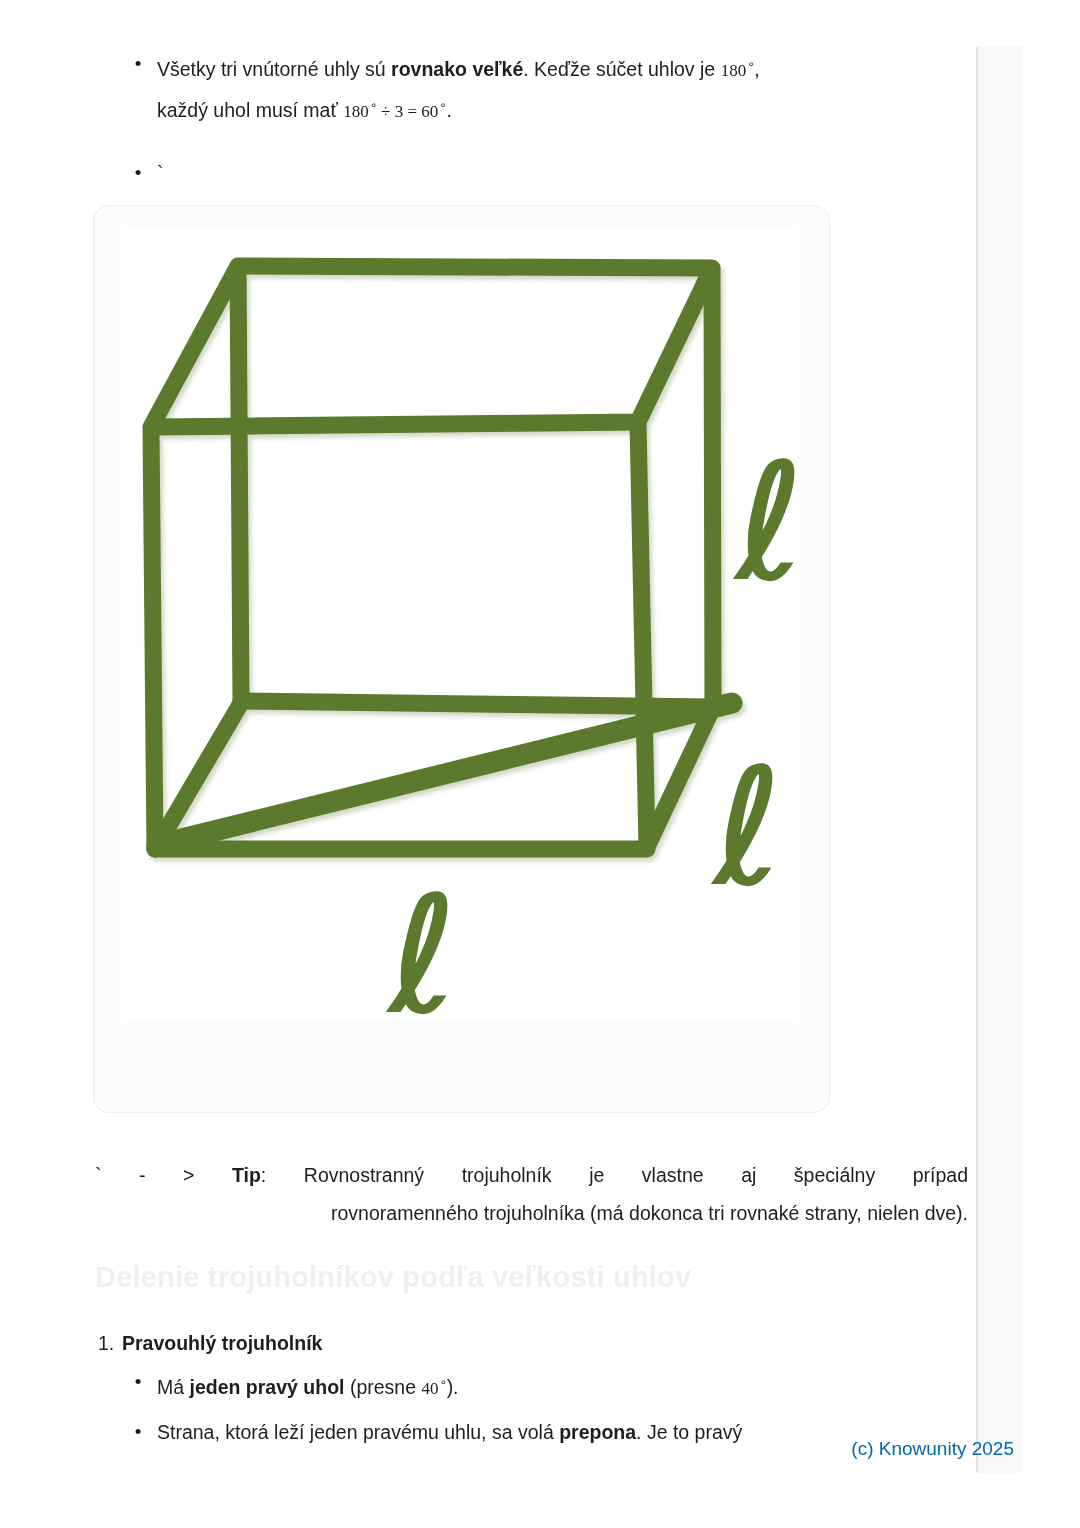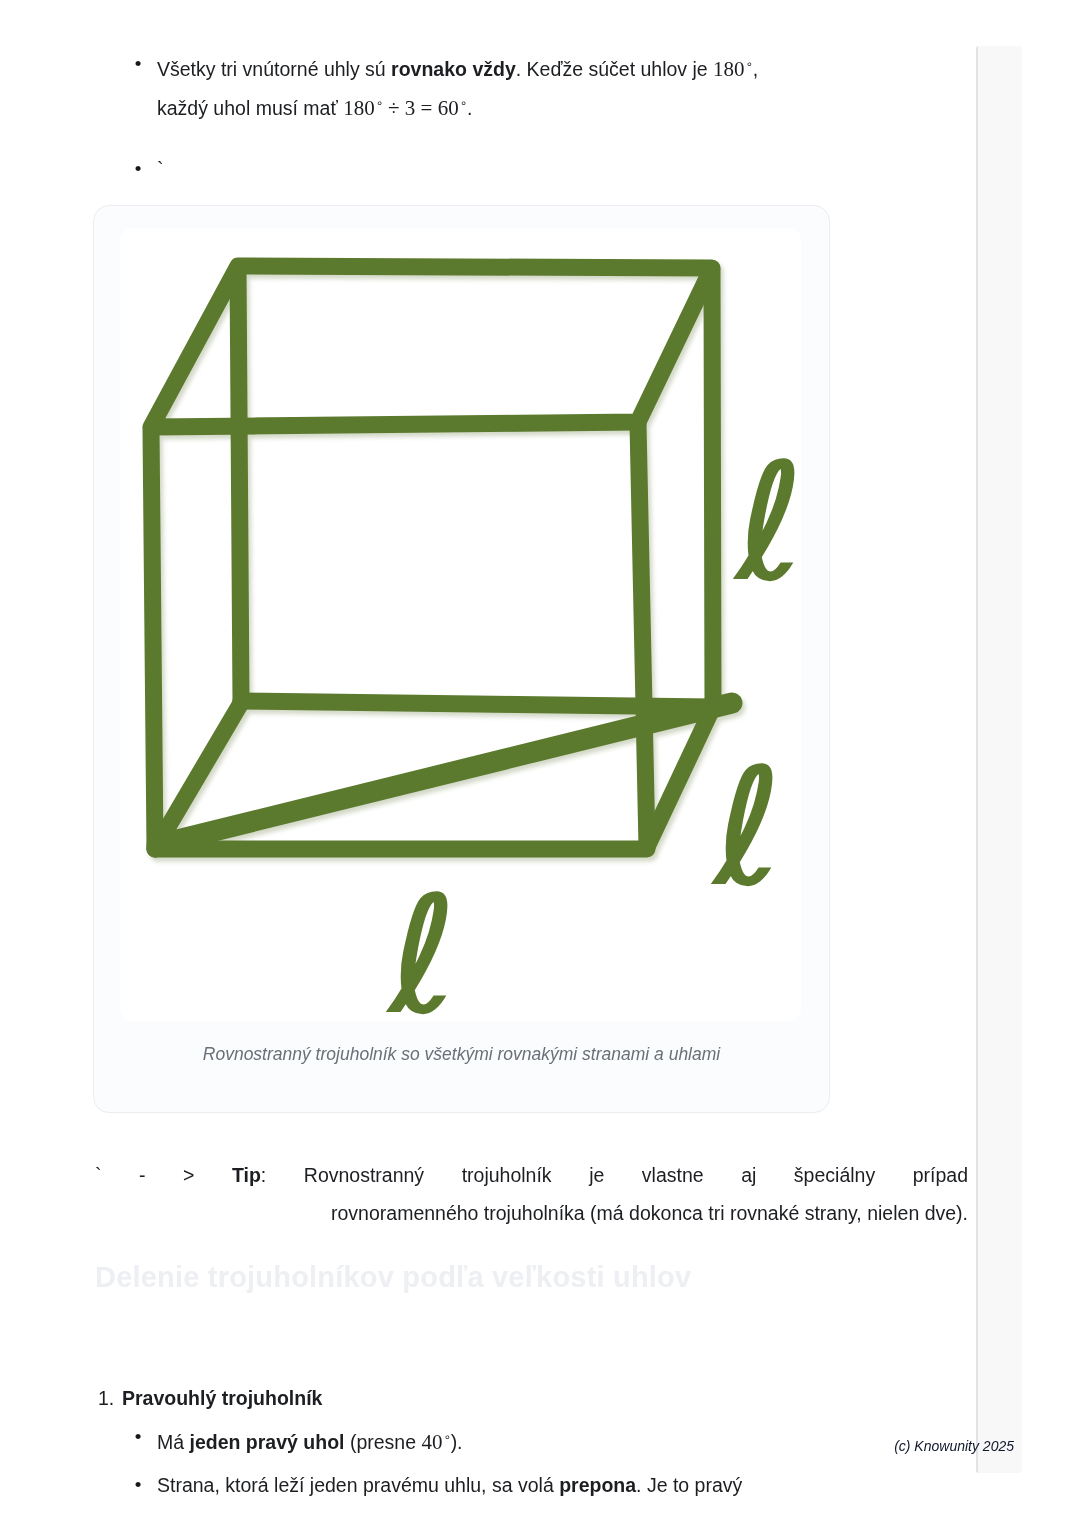--- a/index.html
+++ b/index.html
@@ -109,7 +109,7 @@
 <body>
 
 <ul class="abs intro-list">
-  <li><span class="dot">•</span><span>Všetky tri vnútorné uhly sú </span><b>rovnako vždy</b><span>. Keďže súčet uhlov je </span><span class="math">180</span><sup class="deg">∘</sup><span>,</span><br><span>každý uhol musí mať </span><span class="math">180</span><sup class="deg">∘</sup><span class="math"> ÷ 3 = 60</span><sup class="deg">∘</sup><span>.</span></li>
+  <li><span class="dot">•</span><span>Všetky tri vnútorné uhly sú </span><b>rovnako veľké</b><span>. Keďže súčet uhlov je </span><span class="math">180</span><sup class="deg">∘</sup><span>,</span><br><span>každý uhol musí mať </span><span class="math">180</span><sup class="deg">∘</sup><span class="math"> ÷ 3 = 60</span><sup class="deg">∘</sup><span>.</span></li>
   <li><span class="dot">•</span><span>`</span></li>
 </ul>
 

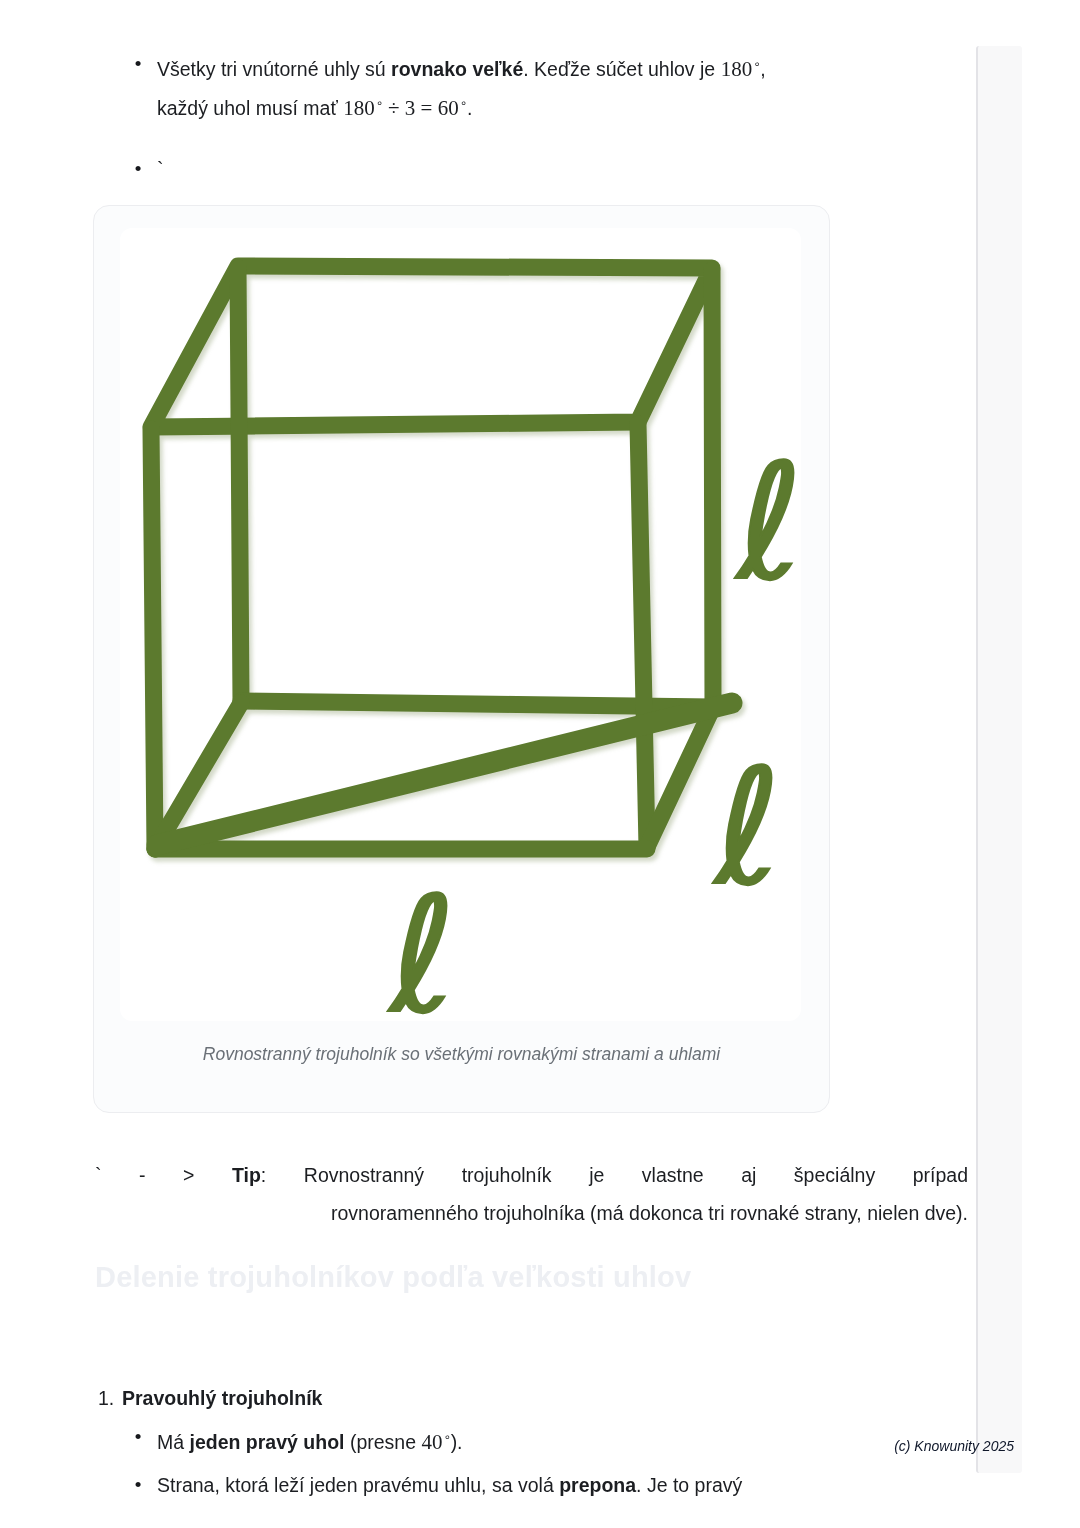--- a/index.html
+++ b/index.html
@@ -30,7 +30,7 @@
   b, .bold { font-weight: 700; }
   .math {
     font-family: "Liberation Serif", "DejaVu Serif", serif;
-    font-size: 21px;
+    font-size: 17px;
   }
   .deg {
     font-family: "DejaVu Sans", sans-serif;

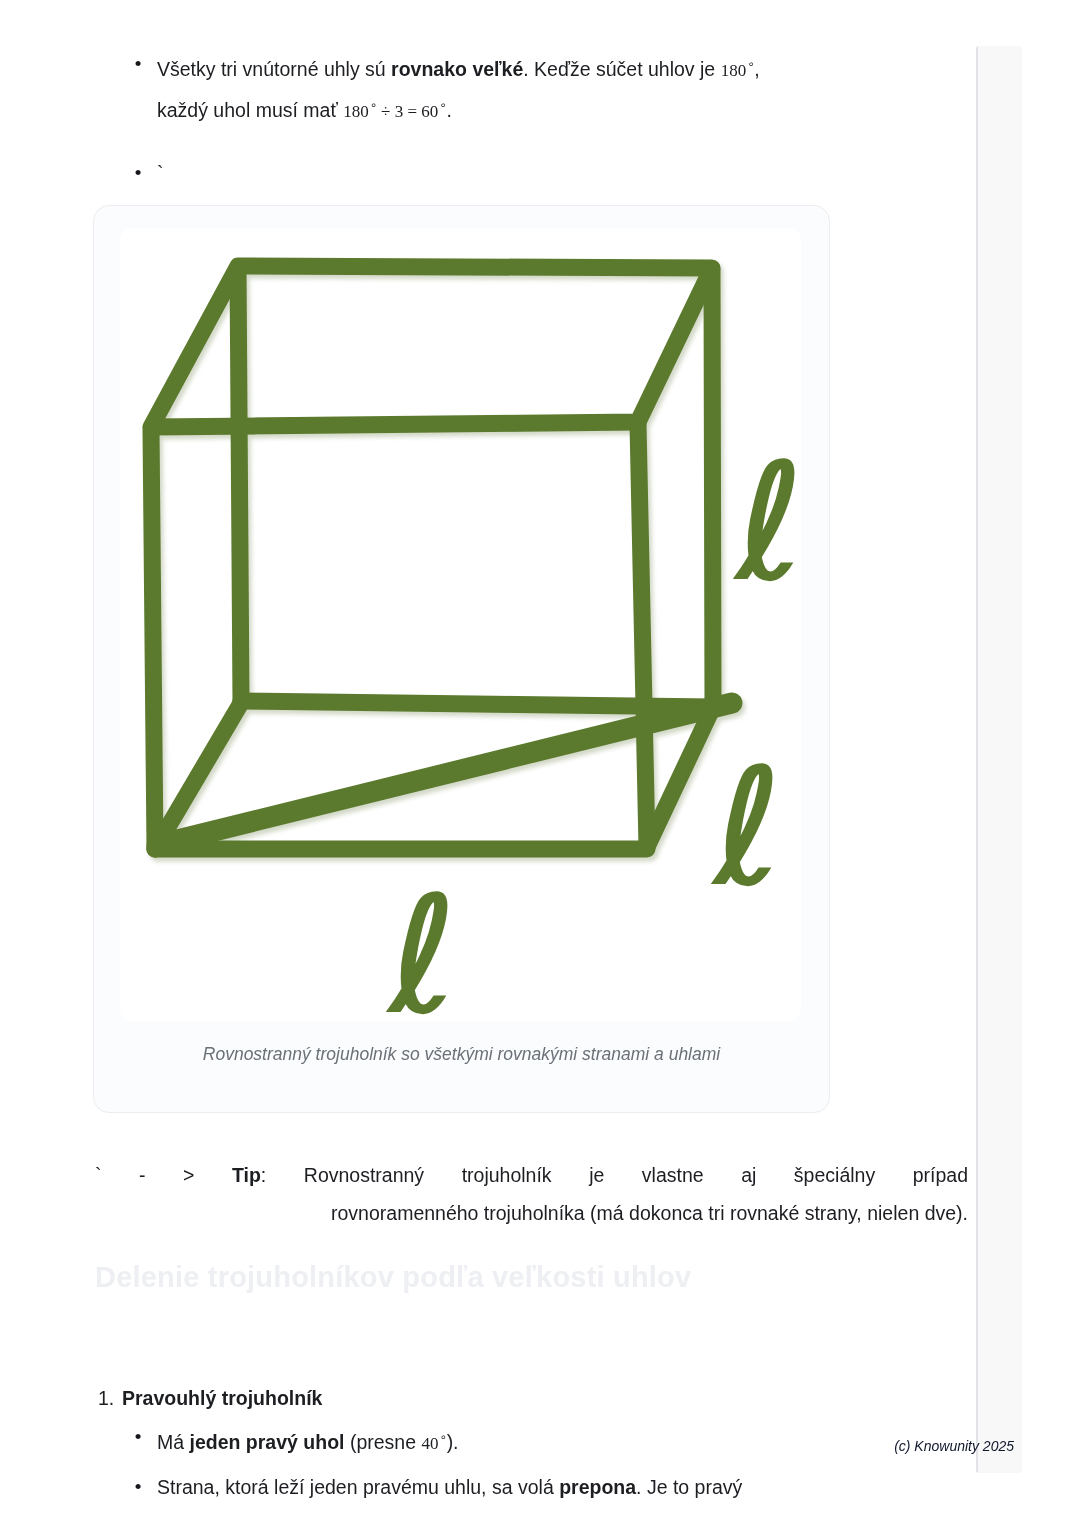--- a/index.html
+++ b/index.html
@@ -135,7 +135,6 @@
       </g>
     </svg>
   </div>
-  <figcaption class="figure-caption">Rovnostranný trojuholník so všetkými rovnakými stranami a uhlami</figcaption>
 </figure>
 
 <div class="abs tip">

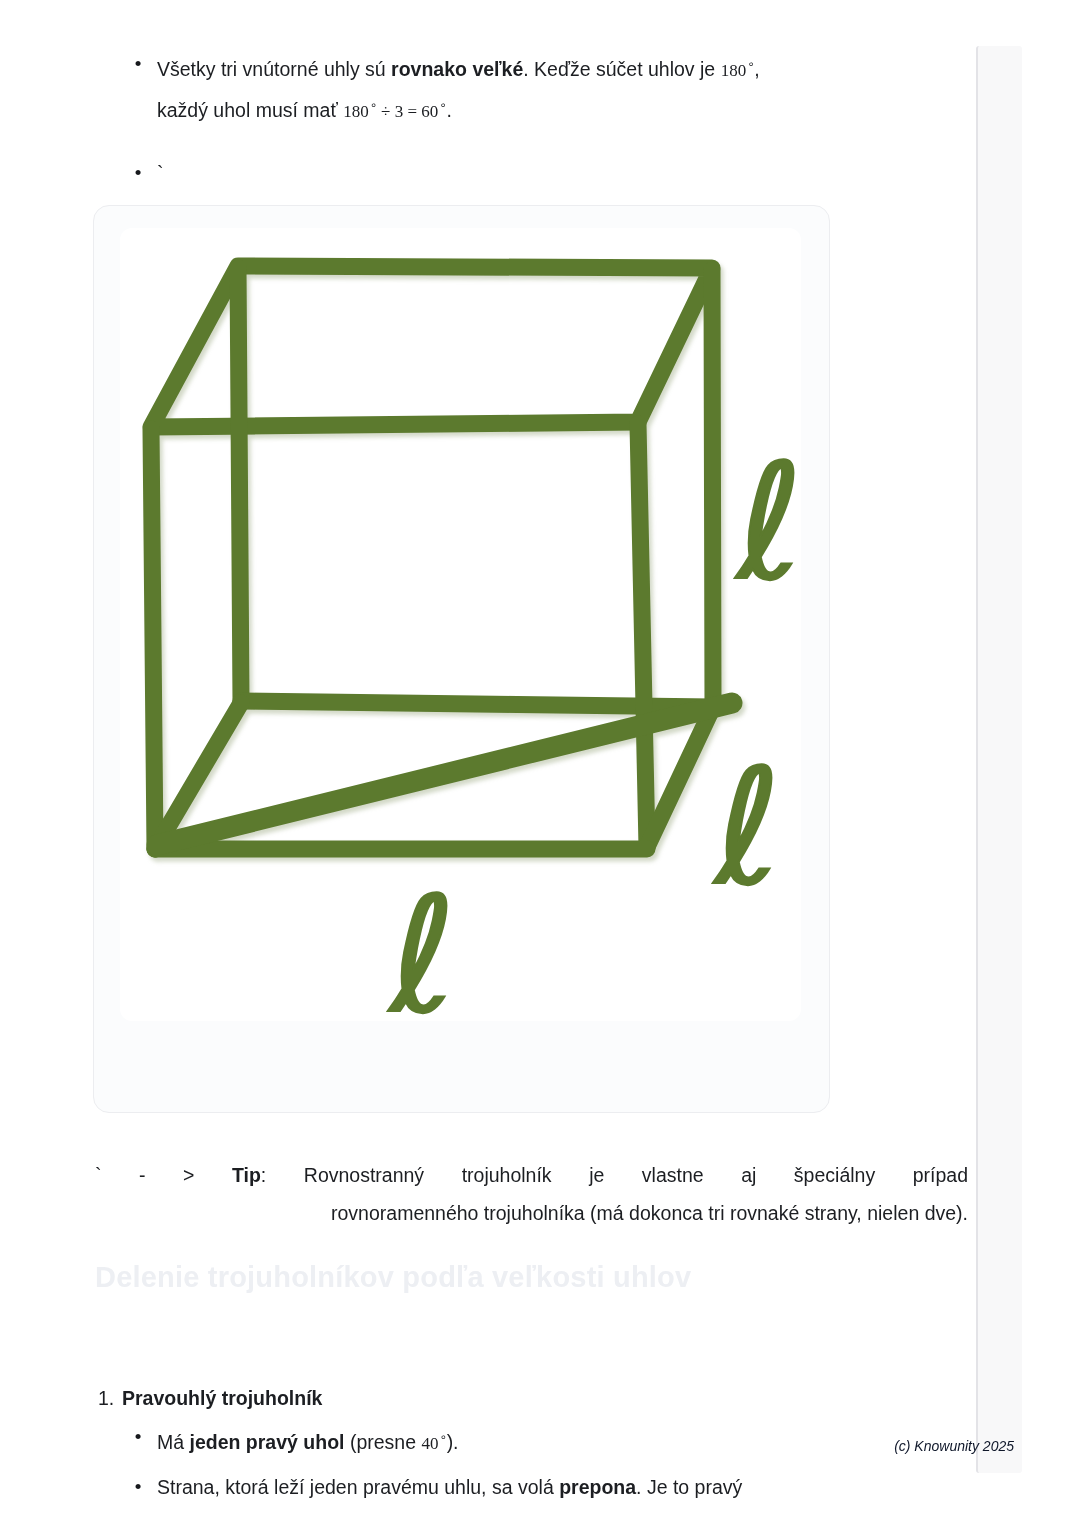--- a/index.html
+++ b/index.html
@@ -77,7 +77,7 @@
   }
 
   
-  .numbered { left: 95px; top: 1385px; width: 880px; }
+  .numbered { left: 95px; top: 1330px; width: 880px; }
   .num-row { font-size: 19.5px; line-height: 26px; }
   .num { display: inline-block; min-width: 27px; padding-left: 3px; font-weight: 400; }
   .sub-list { list-style: none; margin-top: 9px; }

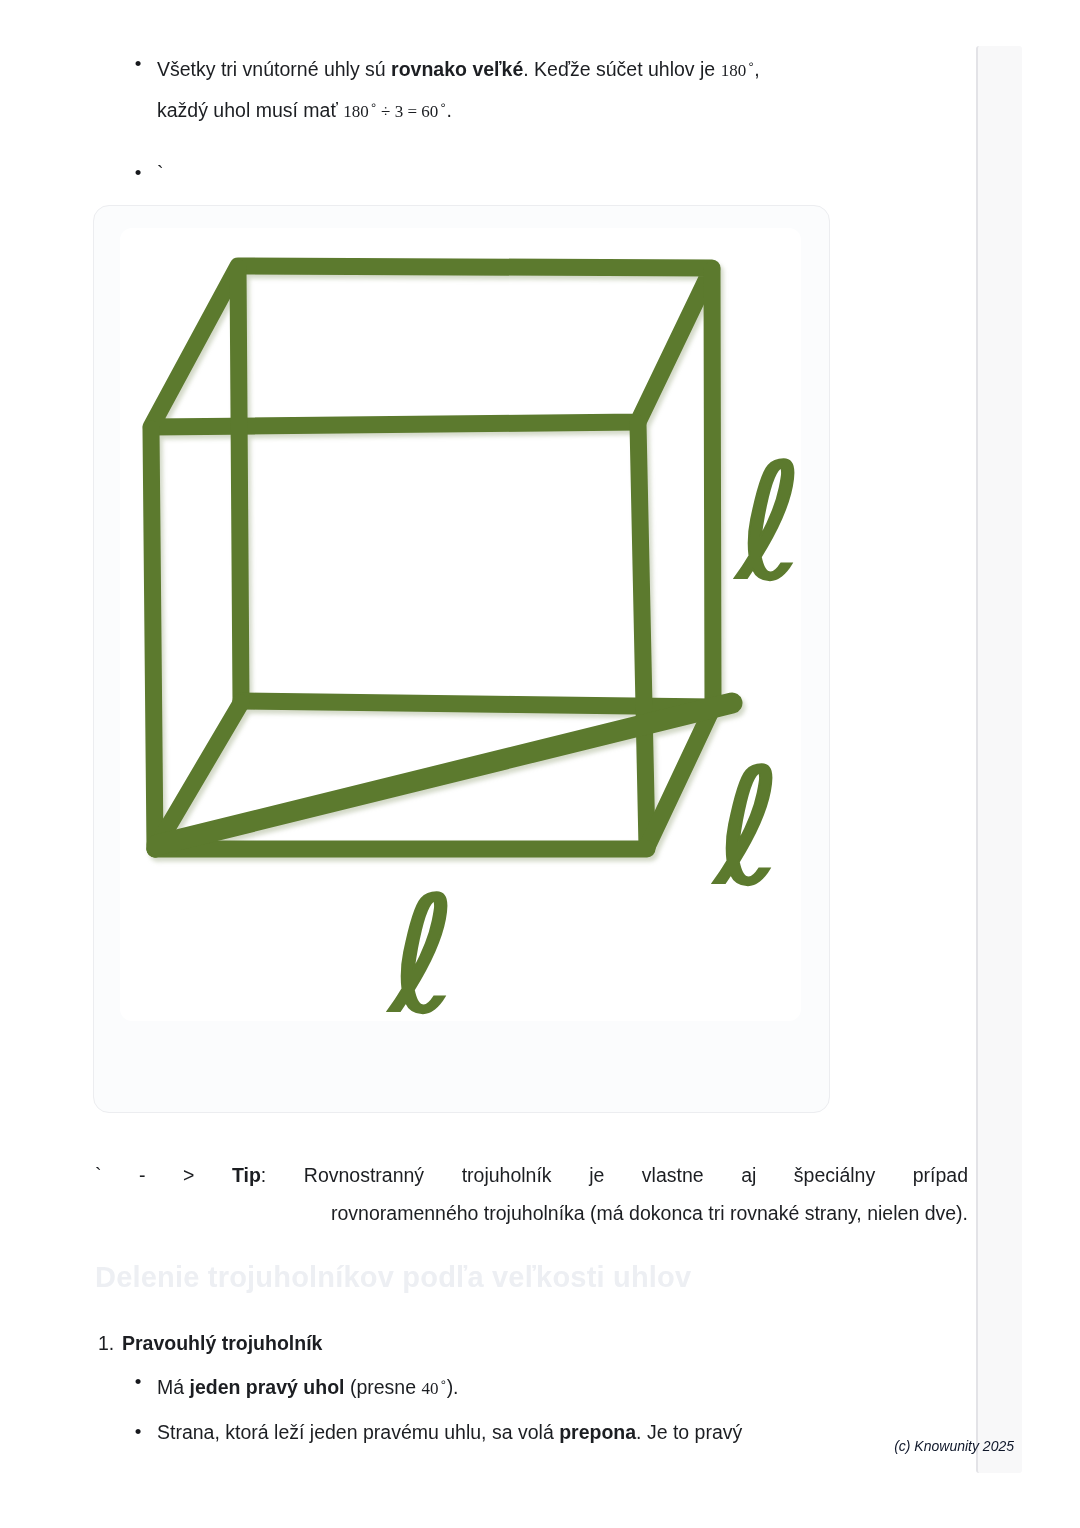--- a/index.html
+++ b/index.html
@@ -92,10 +92,9 @@
   
   .footer {
     top: 1438px; right: 66px;
-    font-size: 14px;
-    color: #0f172a;
+    font-size: 19px;
+    color: #0369a1;
     z-index: 3;
-    font-style: italic;
   }
   .scroll-strip {
     left: 976px; top: 46px; width: 46px; height: 1427px;

